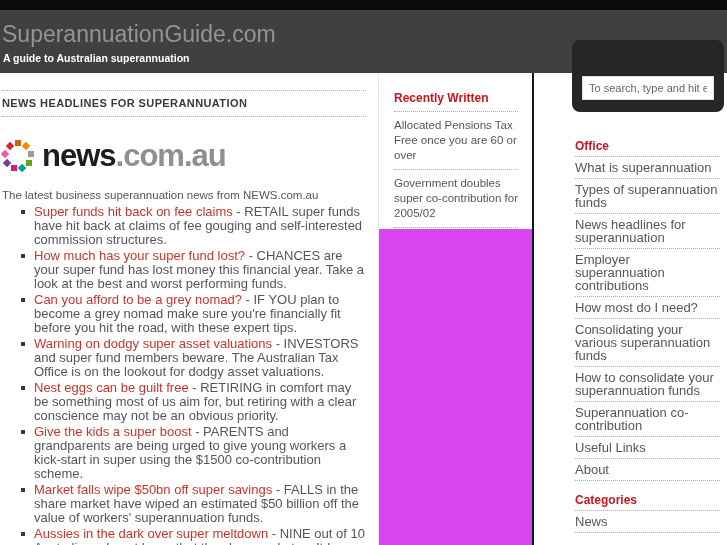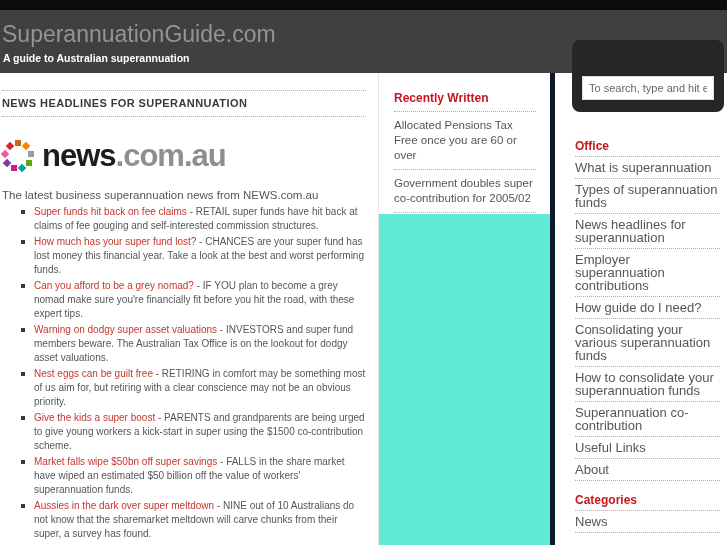--- a/index.html
+++ b/index.html
@@ -26,8 +26,8 @@
   
   .main-col{position:absolute;left:0;top:73px;width:378px;height:472px;background:#fff;
             box-sizing:border-box;padding:17px 12px 0 2px;}
-  .mid-col{position:absolute;left:378px;top:73px;width:177px;height:472px;background:#5eead4;
-           box-sizing:border-box;border-left:1px solid #e6e6e4;border-right:5px solid #0f172a;}
+  .mid-col{position:absolute;left:378px;top:73px;width:156px;height:472px;background:#d946ef;
+           box-sizing:border-box;border-left:1px solid #e6e6e4;border-right:2px solid #0f172a;}
   .sidebar{position:absolute;left:558px;top:73px;width:169px;height:472px;background:#fff;
            box-sizing:border-box;padding:67px 7px 0 17px;}
 

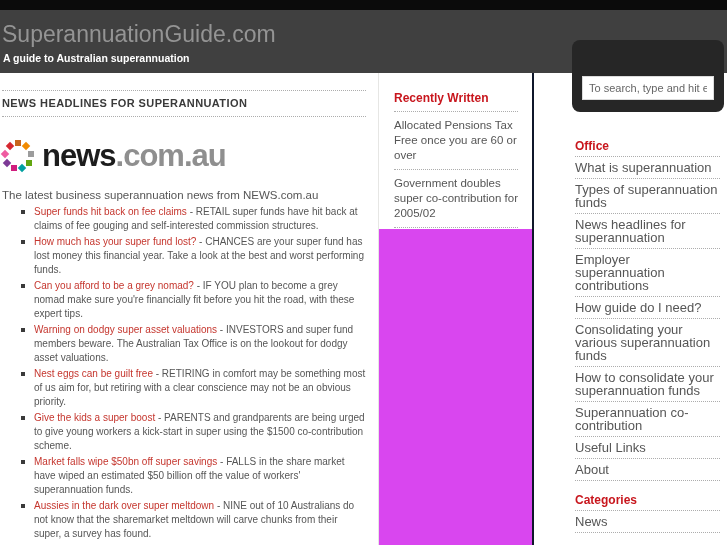--- a/index.html
+++ b/index.html
@@ -52,7 +52,7 @@
   .logo-suffix{color:#8f8f8f;}
   .intro{margin:10px 0 3px 0;font-size:11.5px;color:#565656;line-height:14px;}
   ul.news-list{list-style:none;margin:3px 0 0 0;padding:0 0 0 32px;}
-  ul.news-list li{position:relative;font-size:10px;line-height:14px;color:#565656;margin:0 0 2px 0;}
+  ul.news-list li{position:relative;font-size:13px;line-height:14px;color:#565656;margin:0 0 2px 0;}
   ul.news-list li .bullet{position:absolute;left:-13px;top:5px;width:4px;height:4px;background:#3a3a3a;}
   ul.news-list li a{color:#c5362e;text-decoration:none;cursor:pointer;}
 

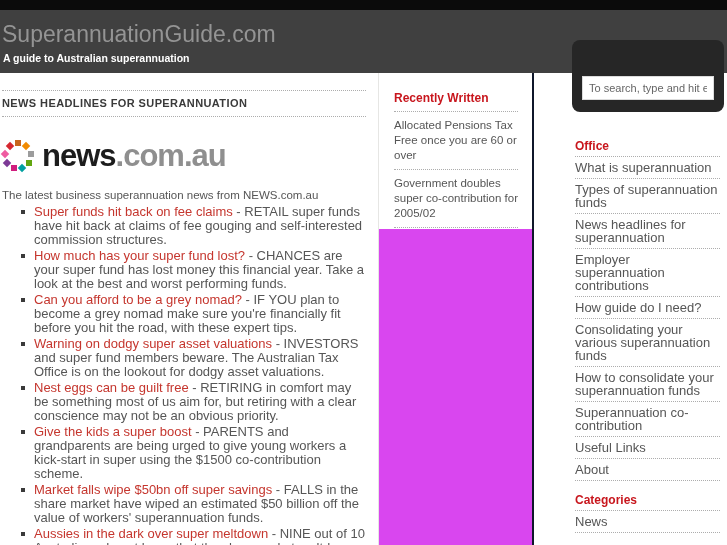--- a/index.html
+++ b/index.html
@@ -139,7 +139,7 @@
         <li>Types of superannuation funds</li>
         <li>News headlines for superannuation</li>
         <li>Employer superannuation contributions</li>
-        <li>How guide do I need?</li>
+        <li>How most do I need?</li>
         <li>Consolidating your various superannuation funds</li>
         <li>How to consolidate your superannuation funds</li>
         <li>Superannuation co-contribution</li>

